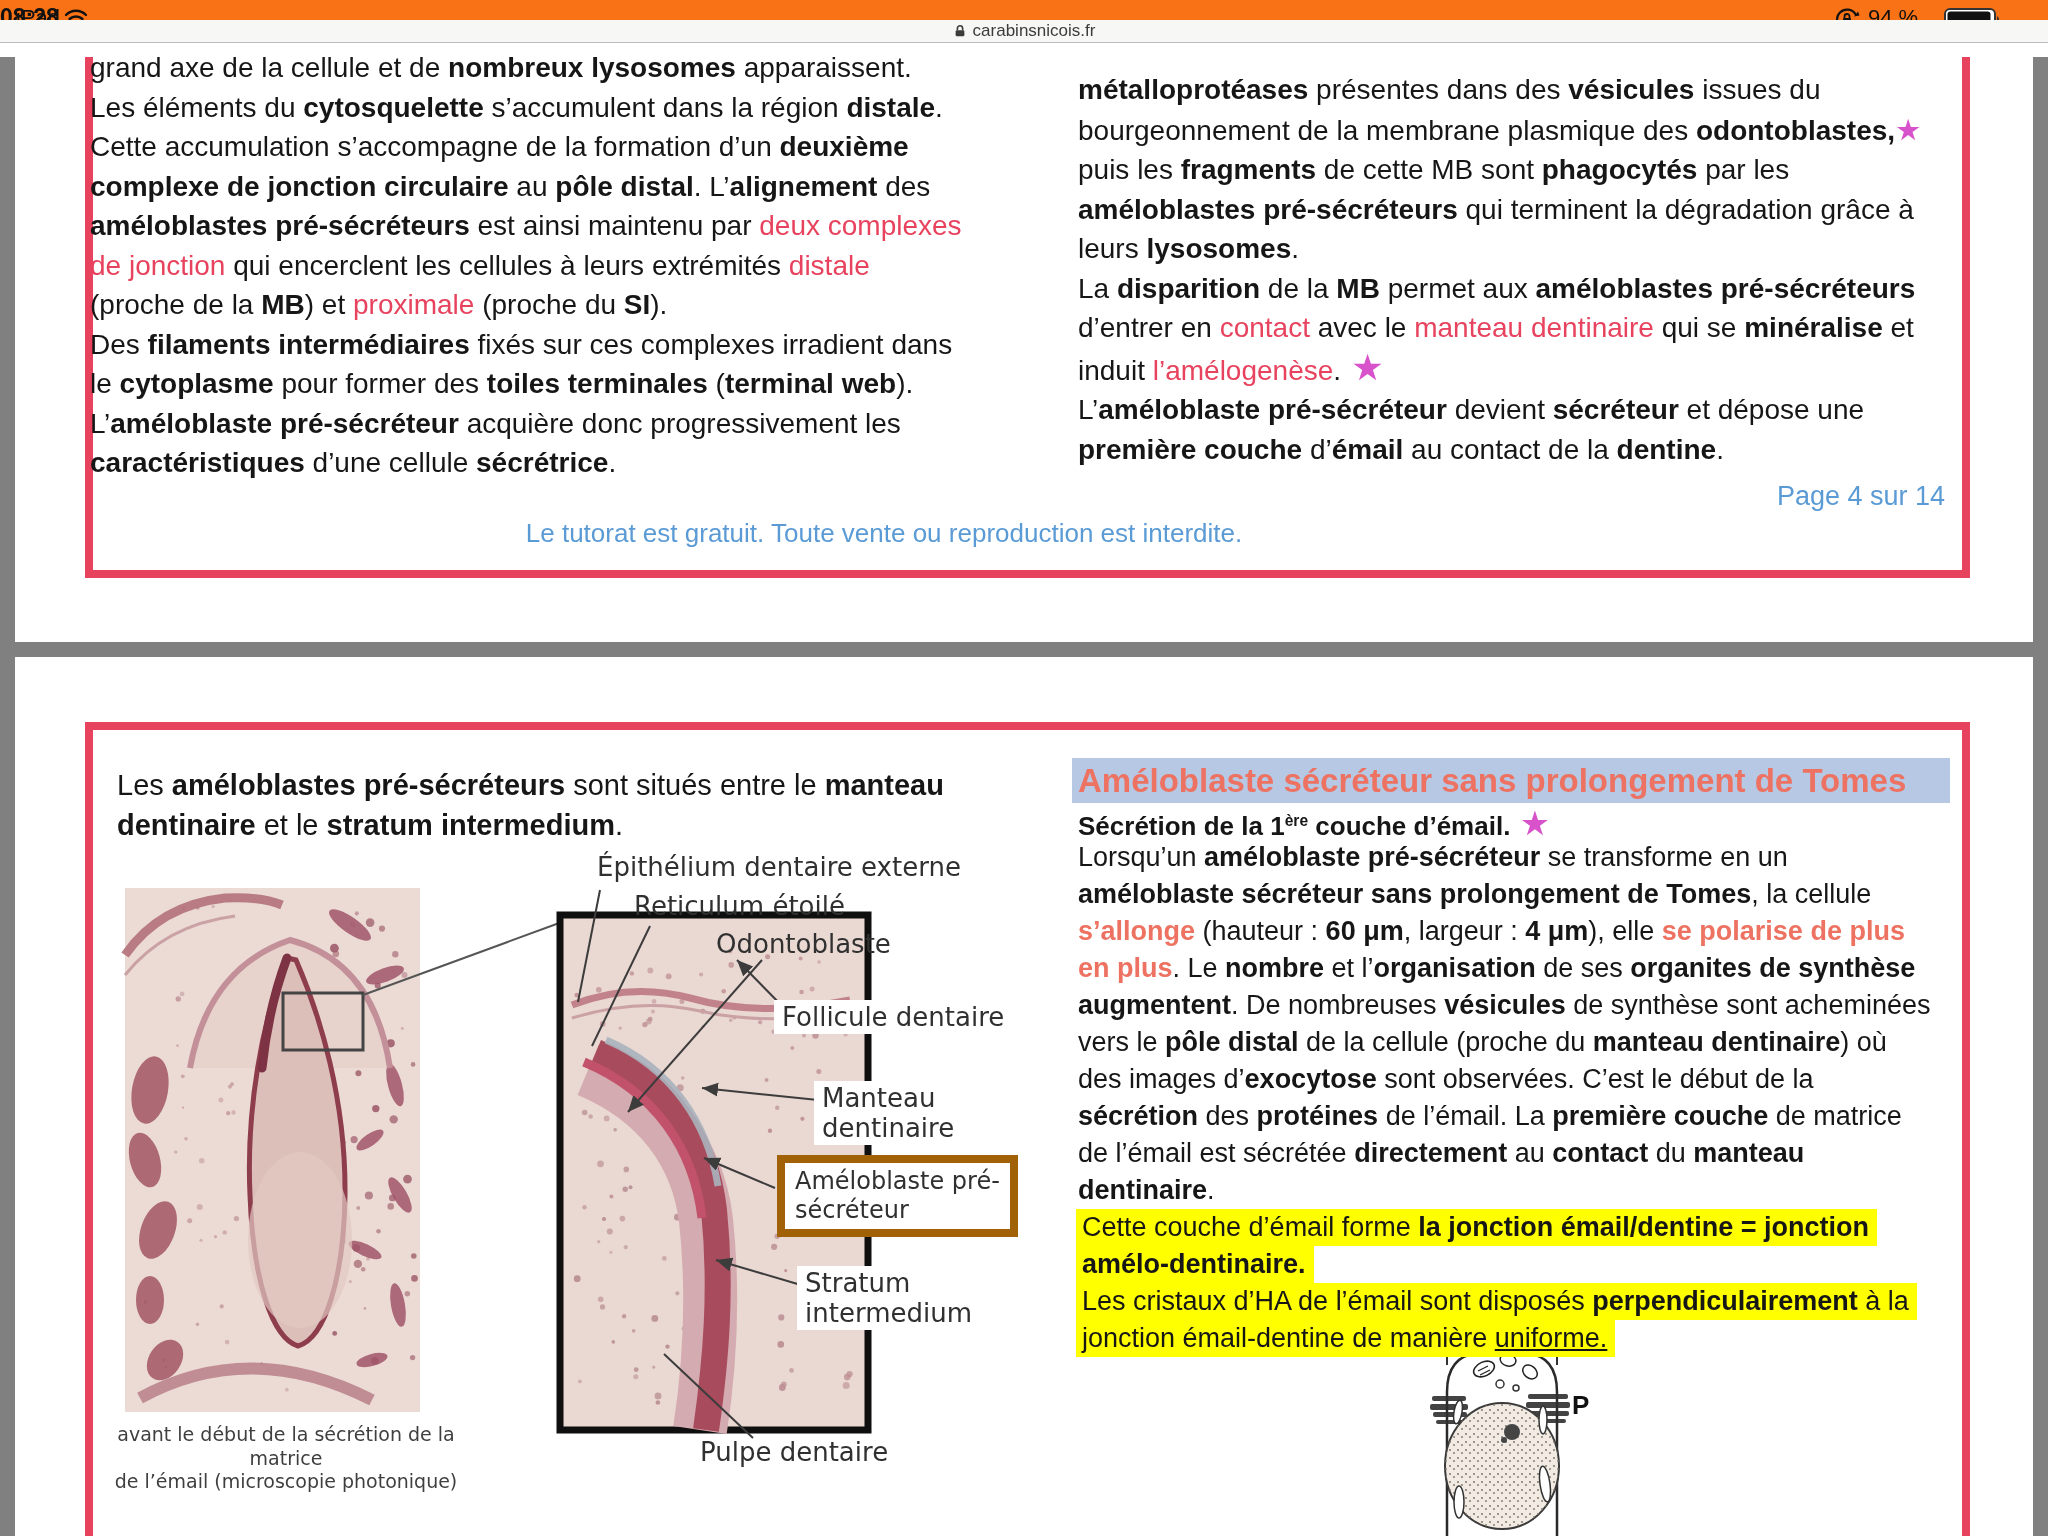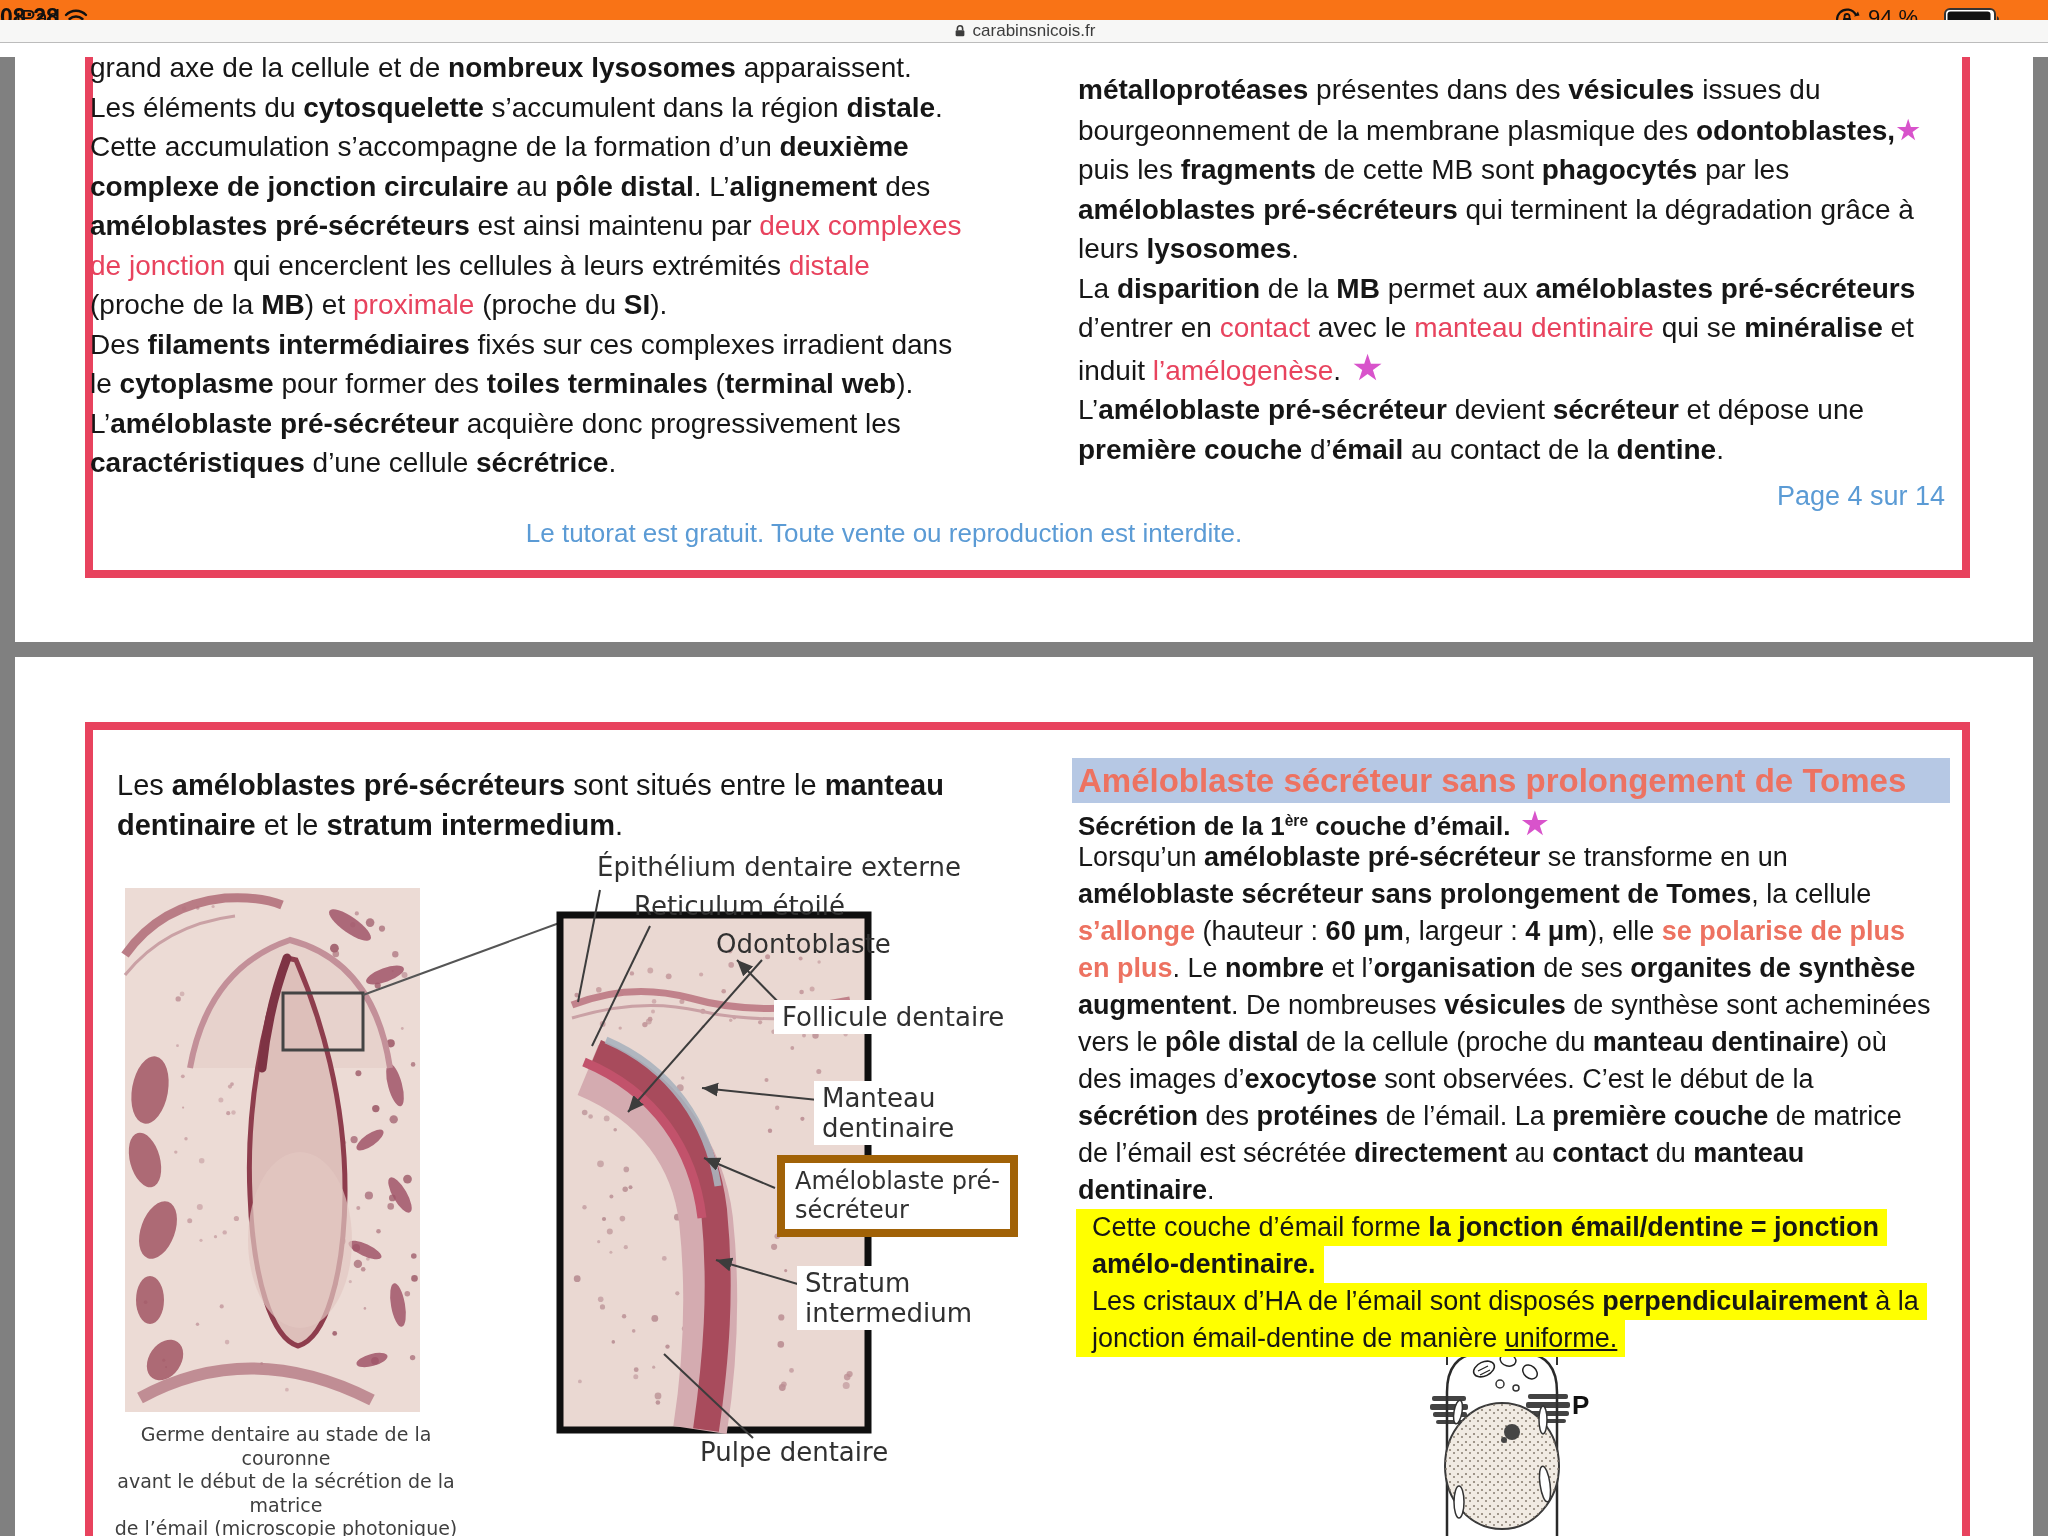--- a/index.html
+++ b/index.html
@@ -33,7 +33,7 @@
   .bsup{font-weight:700;font-size:.6em;position:relative;top:-.55em}
   .star{color:var(--c-star_pink,#d853cb);font-size:1.05em}
   .star2{color:var(--c-star_pink,#d853cb);font-size:1.3em}
-  .hl{background:var(--c-highlight_yellow,#ffff00);padding:3px 8px 4px 16px;margin-left:-2px}
+  .hl{background:var(--c-highlight_yellow,#ffff00);padding:3px 8px 4px 6px;margin-left:-2px}
   #page-number{left:1595px;top:481px;width:350px;text-align:right;font-size:27px;color:var(--c-link_blue,#5b9bd5);z-index:5}
   #footer-note{left:85px;top:518px;width:1598px;text-align:center;font-size:26px;color:var(--c-link_blue,#5b9bd5);z-index:5}
   #p2-intro{left:117px;top:765px;font-size:29px;line-height:40px}

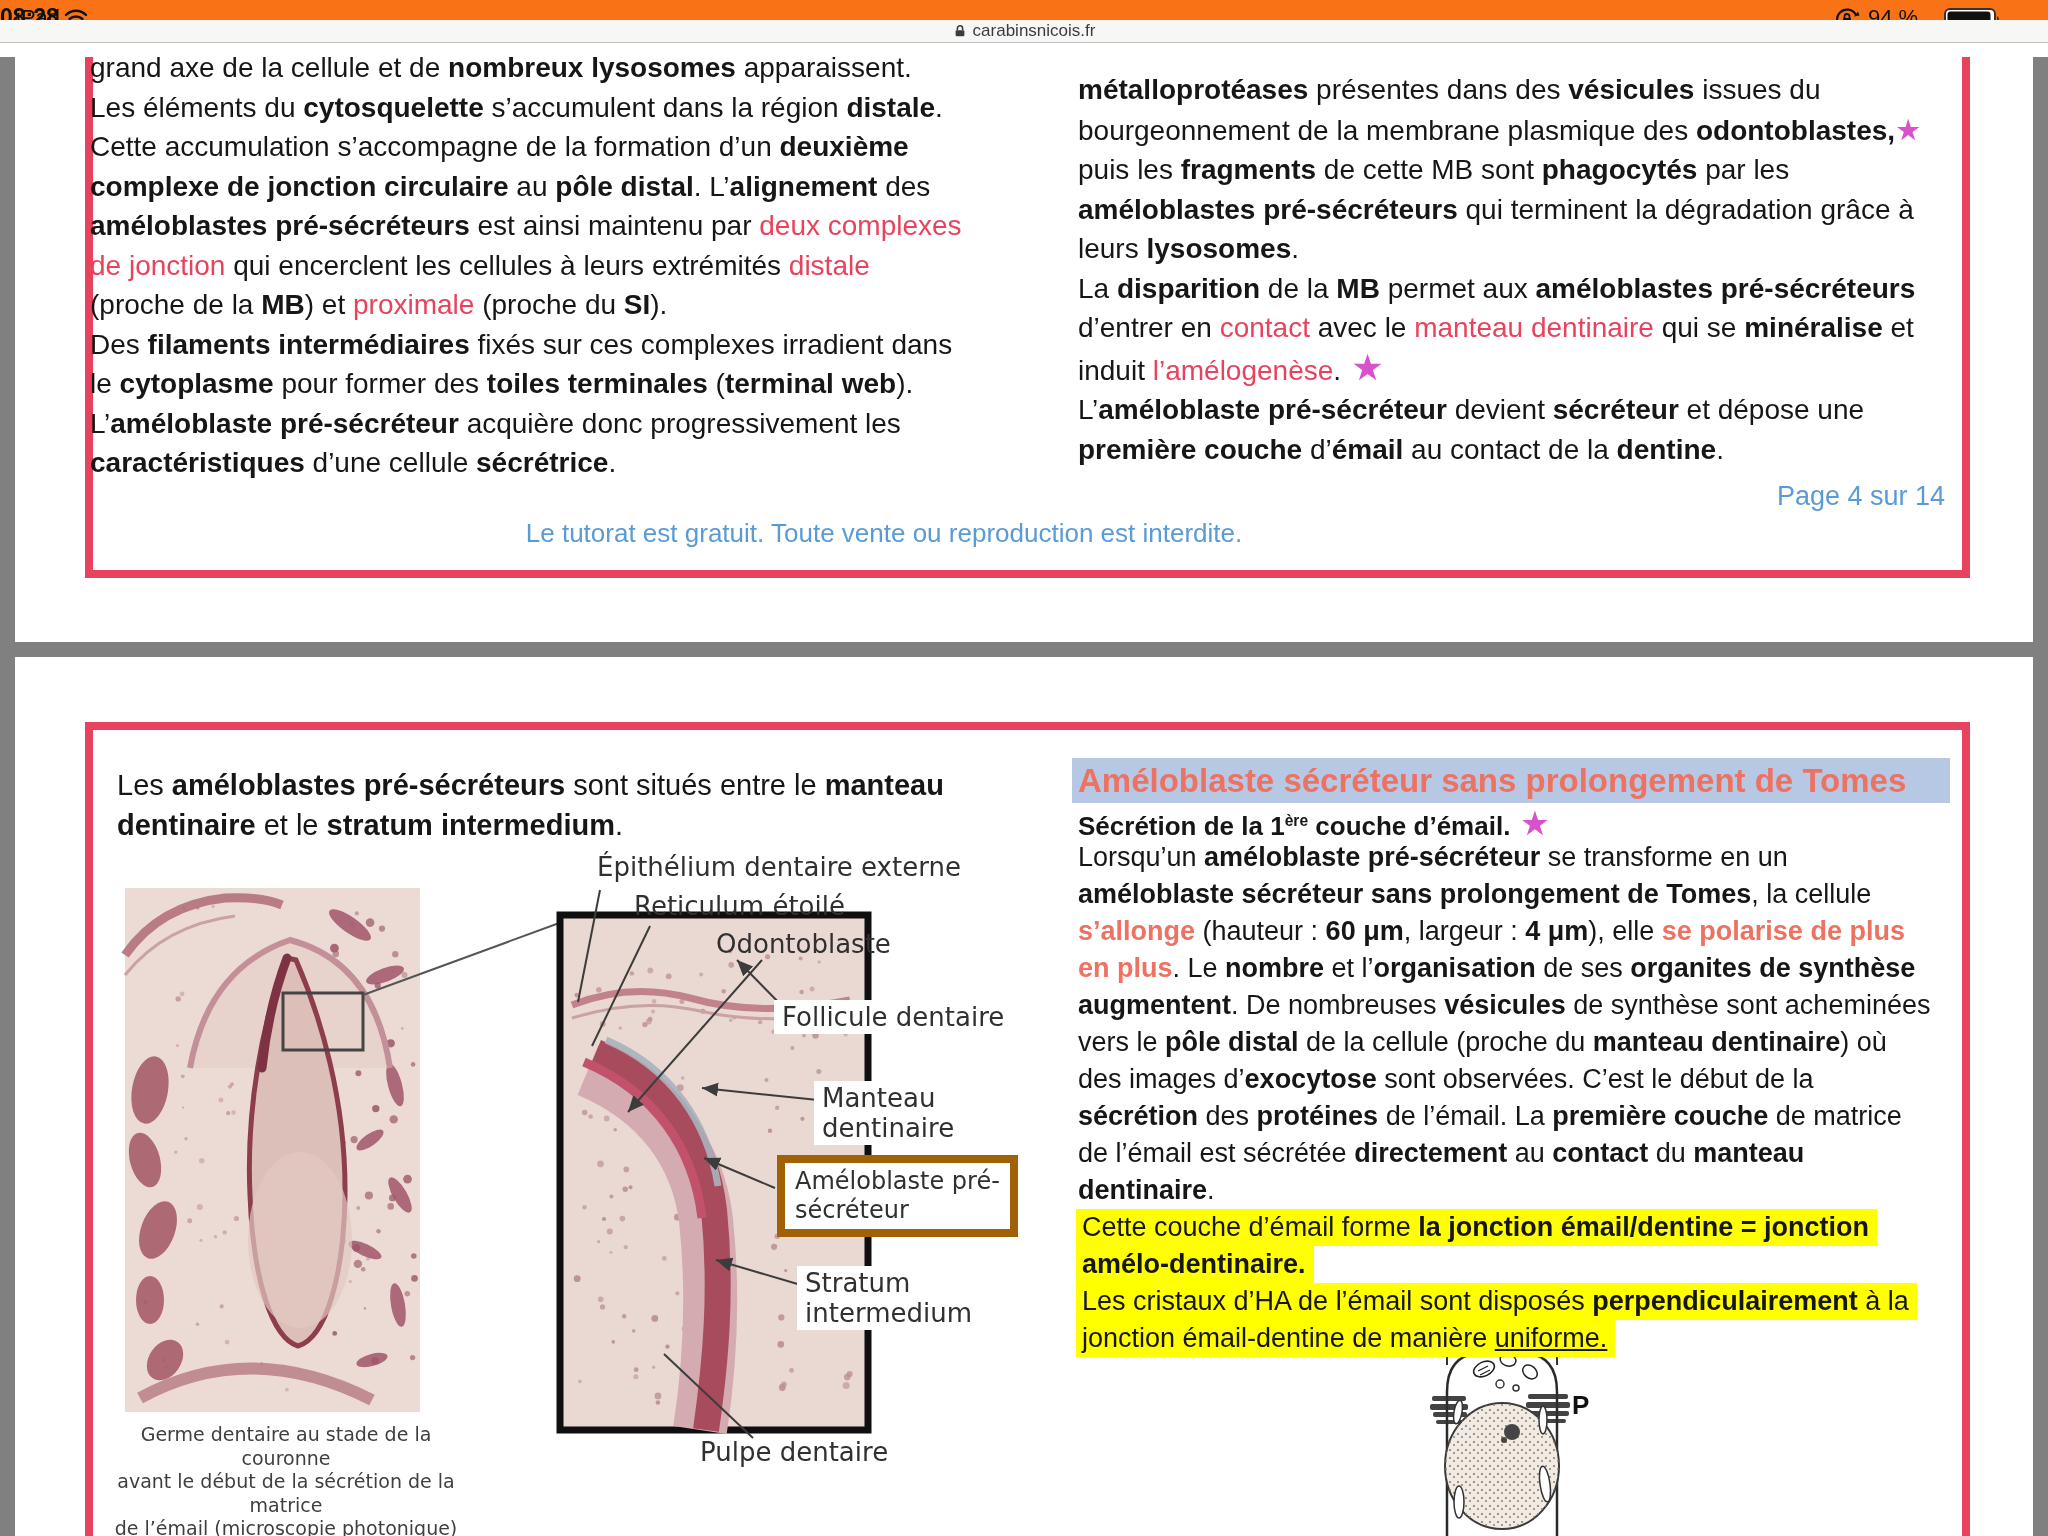--- a/index.html
+++ b/index.html
@@ -412,7 +412,6 @@
 </div>
 <div class="abs fig-label" style="left:700px;top:1437px">Pulpe dentaire</div>
 <div class="abs" id="fig-caption">
-  <div>Germe dentaire au stade de la couronne</div>
   <div>avant le début de la sécrétion de la matrice</div>
   <div>de l’émail (microscopie photonique)</div>
 </div>

